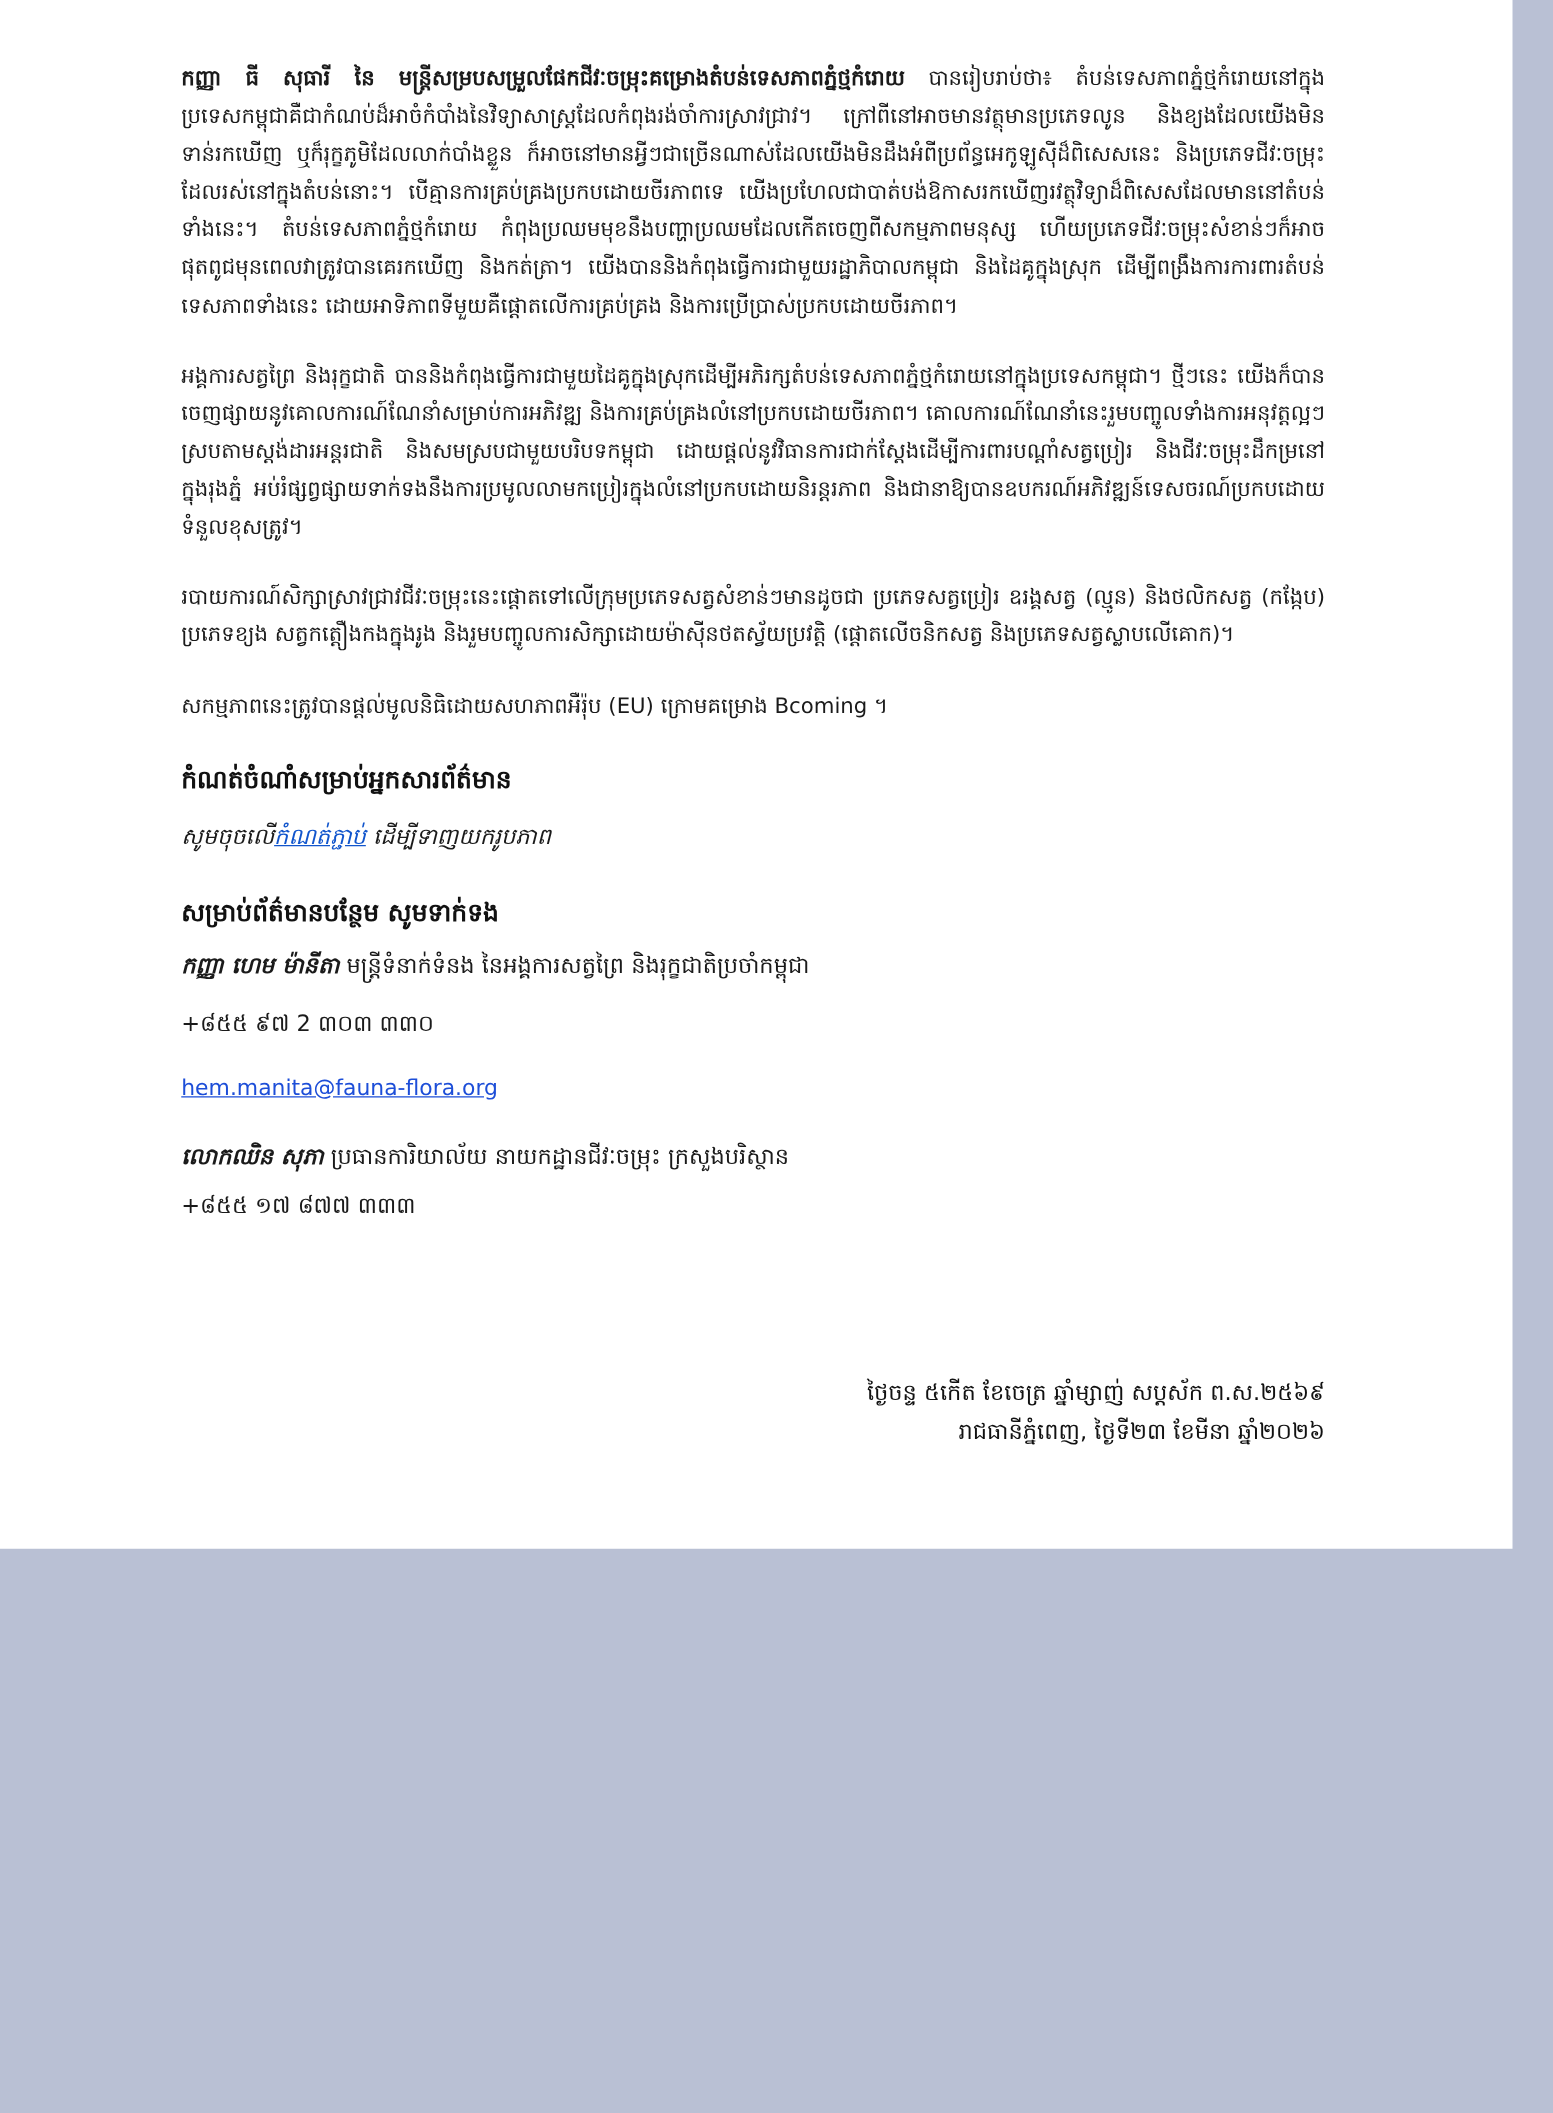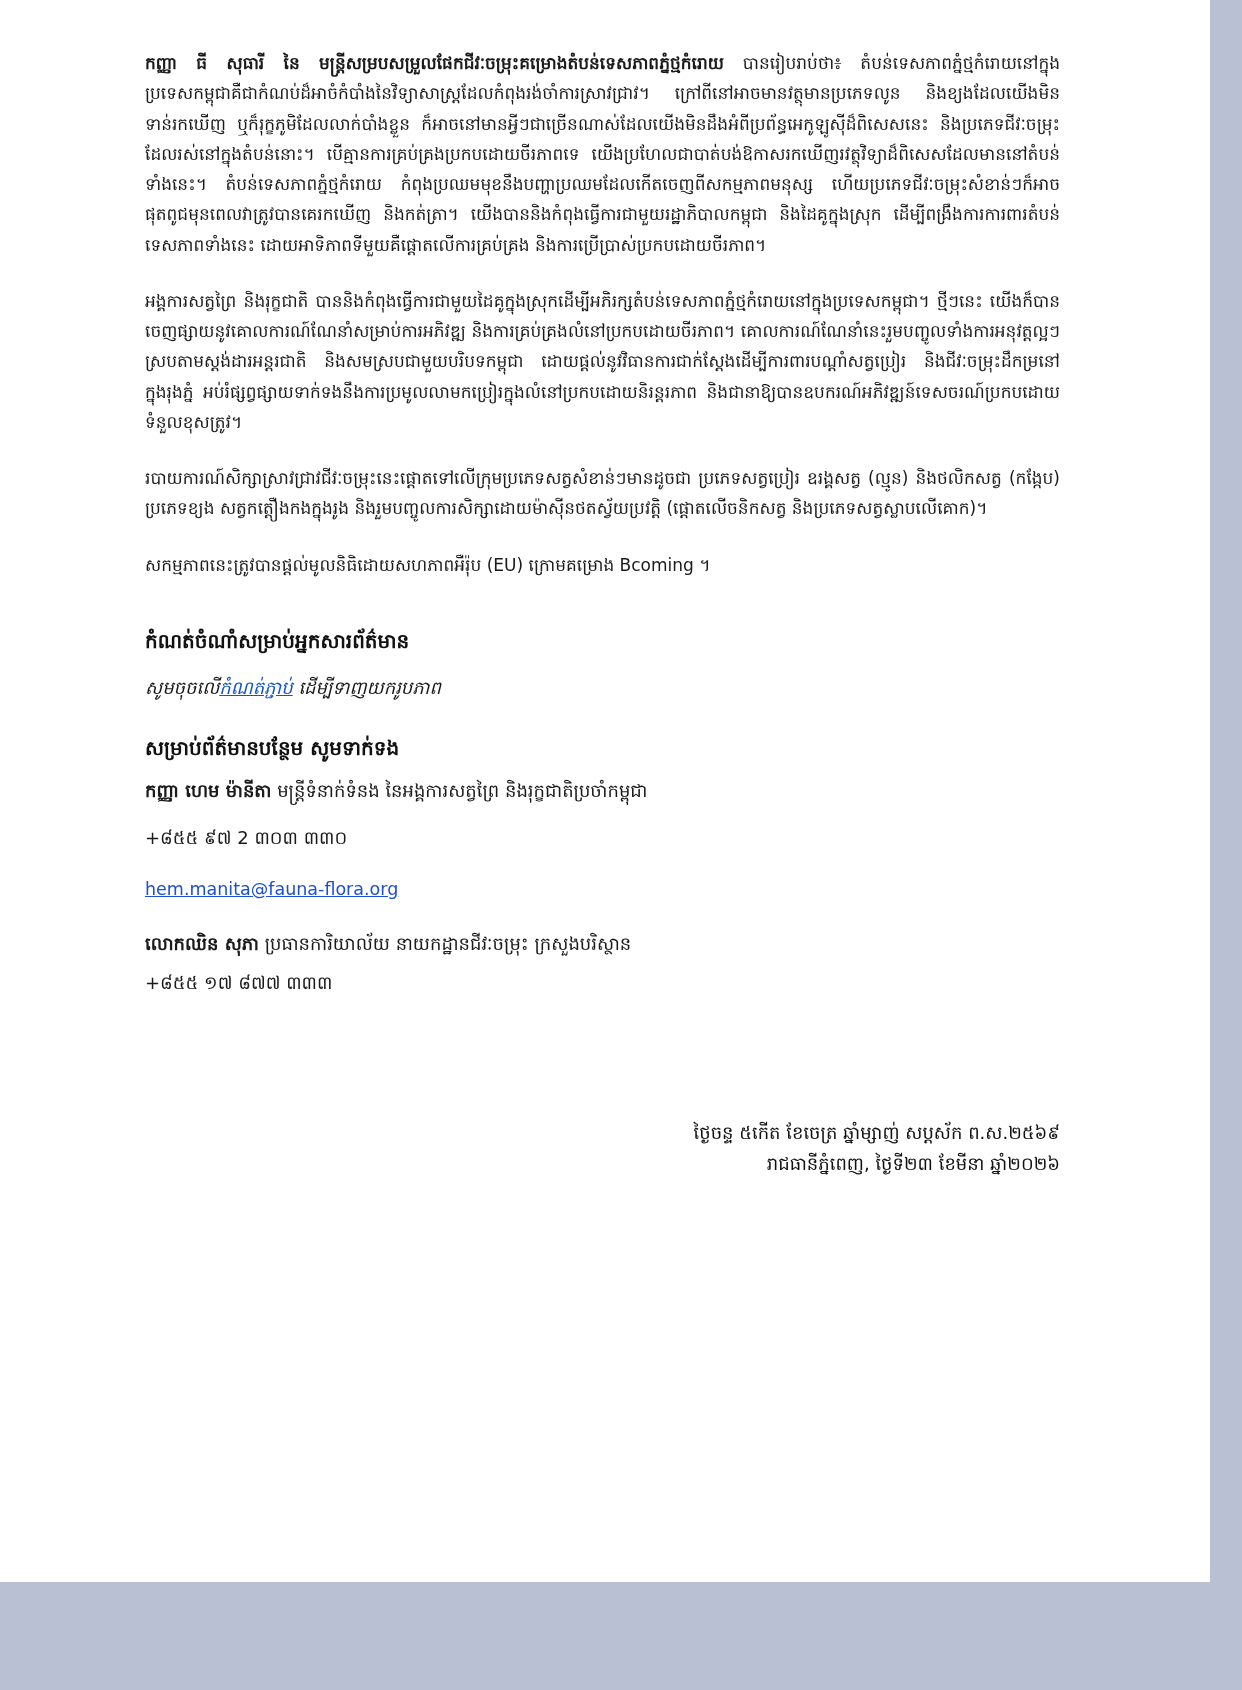--- a/index.html
+++ b/index.html
@@ -15,7 +15,7 @@
   .page {
     position: relative;
     width: 1210px;
-    height: 1582px;
+    height: 1239px;
     background: #ffffff;
     box-sizing: border-box;
     padding: 48px 150px 0 145px;

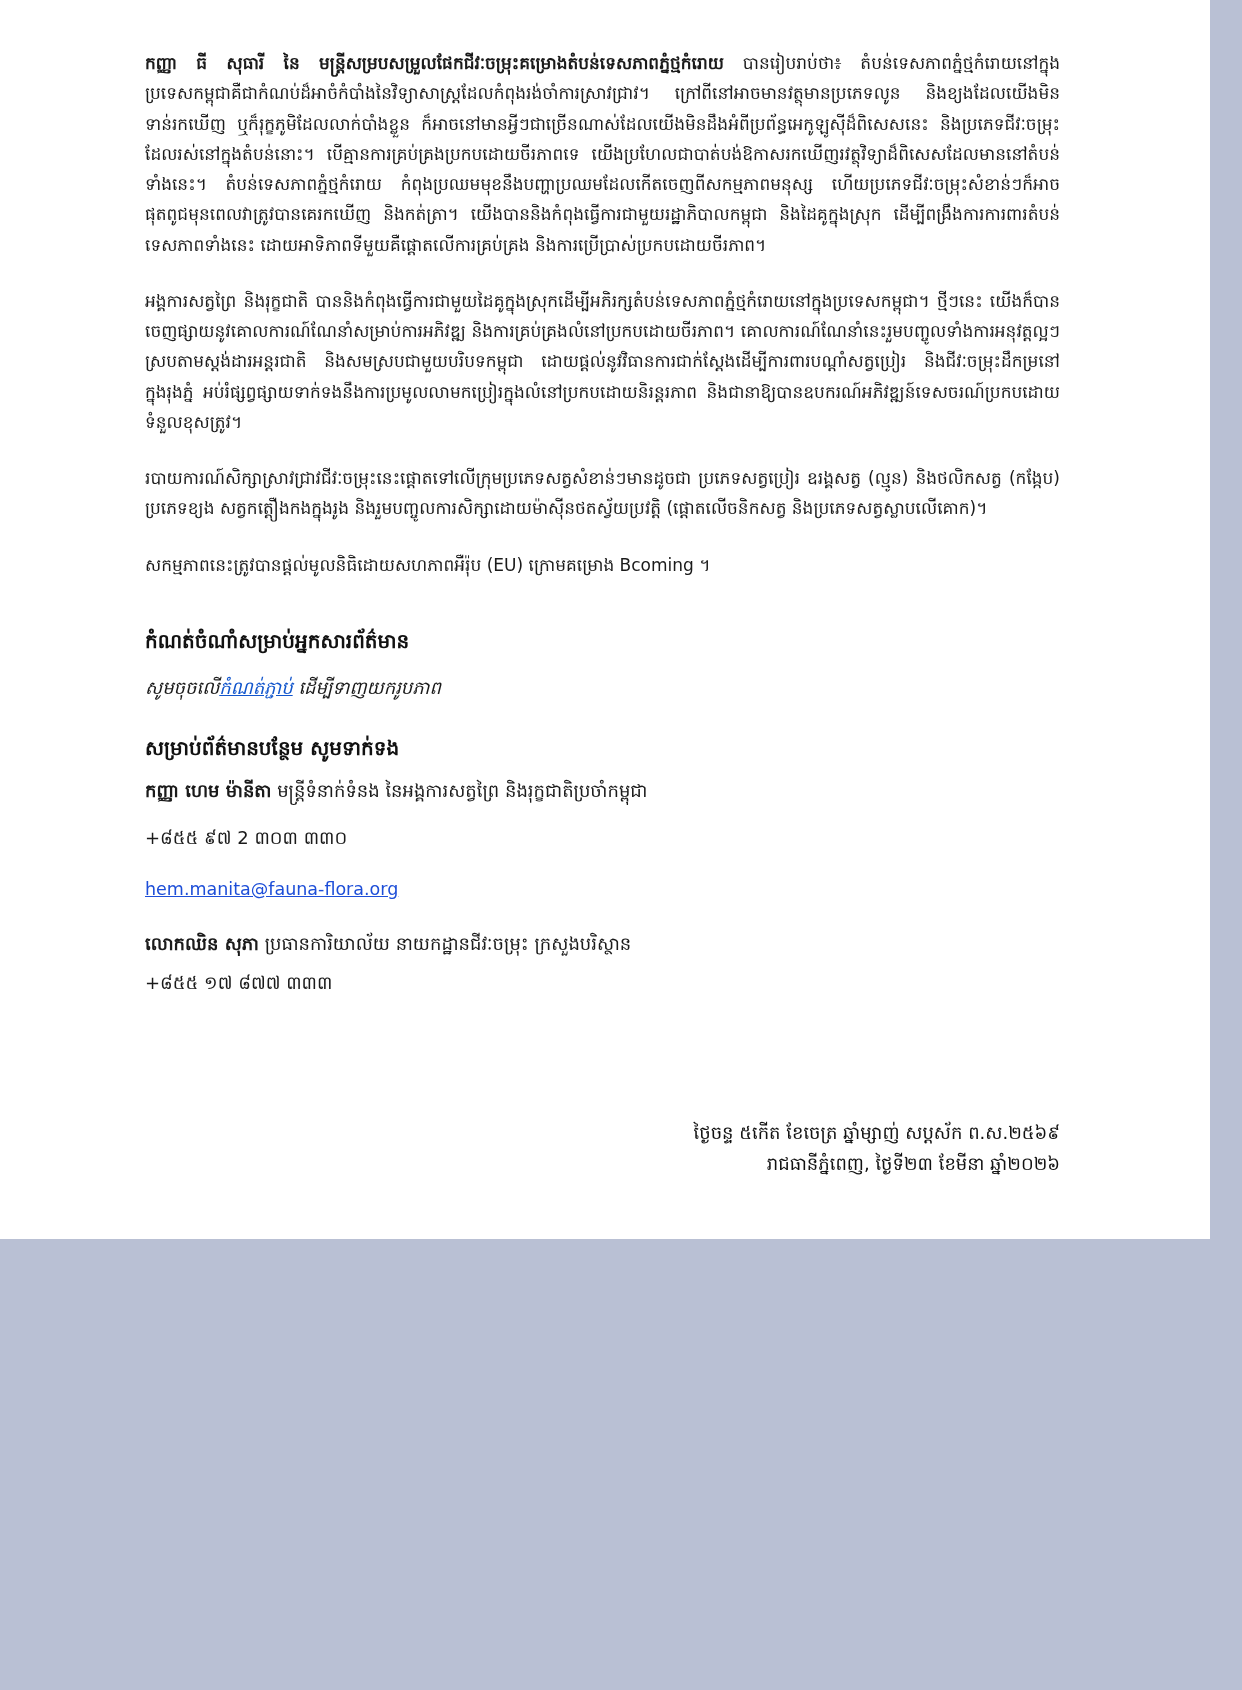--- a/index.html
+++ b/index.html
@@ -45,7 +45,7 @@
     font-size: 20px;
     font-weight: bold;
     color: #111;
-    margin: 46px 0 16px 0;
+    margin: 28px 0 16px 0;
     line-height: 1.5;
   }
   h2.tight {

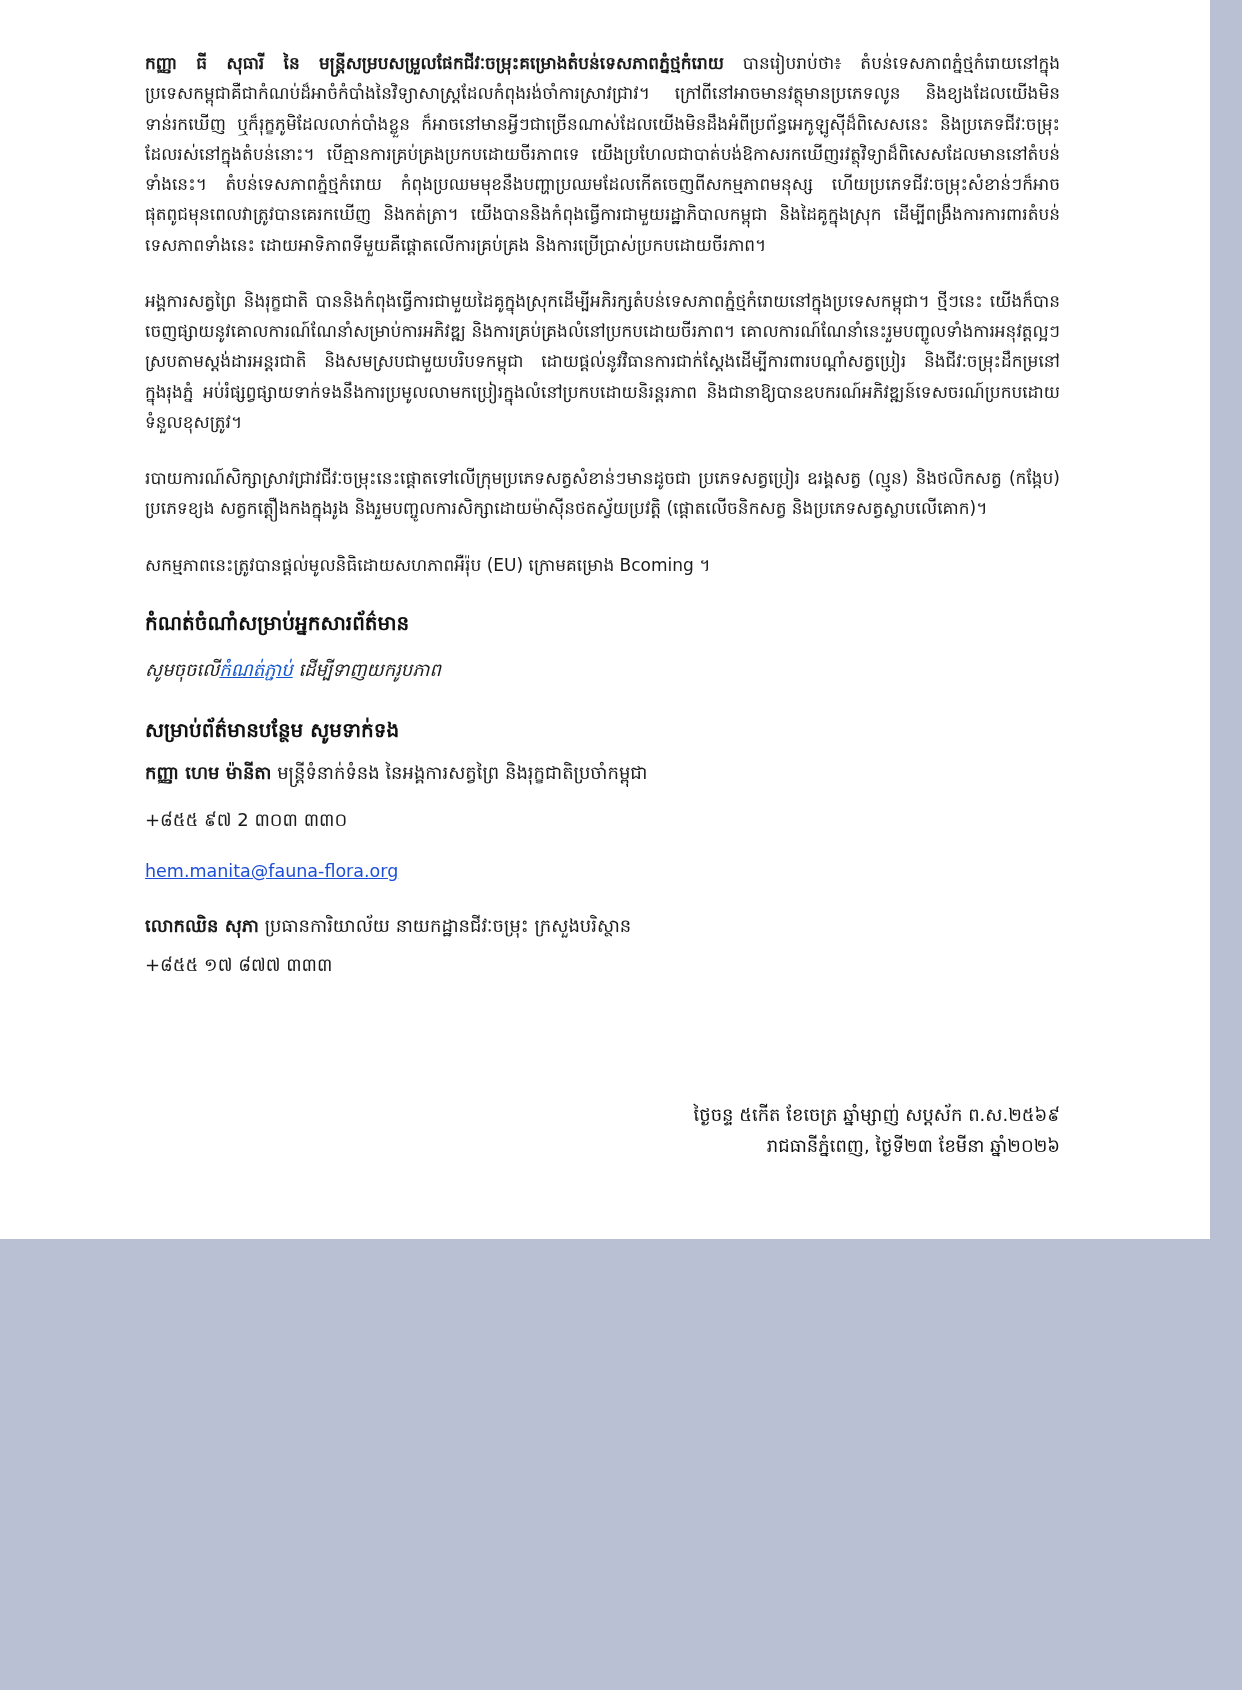--- a/index.html
+++ b/index.html
@@ -69,6 +69,7 @@
   }
   .contact-name b {
     font-weight: bold;
+    font-style: italic;
   }
   .phone {
     font-size: 18px;

